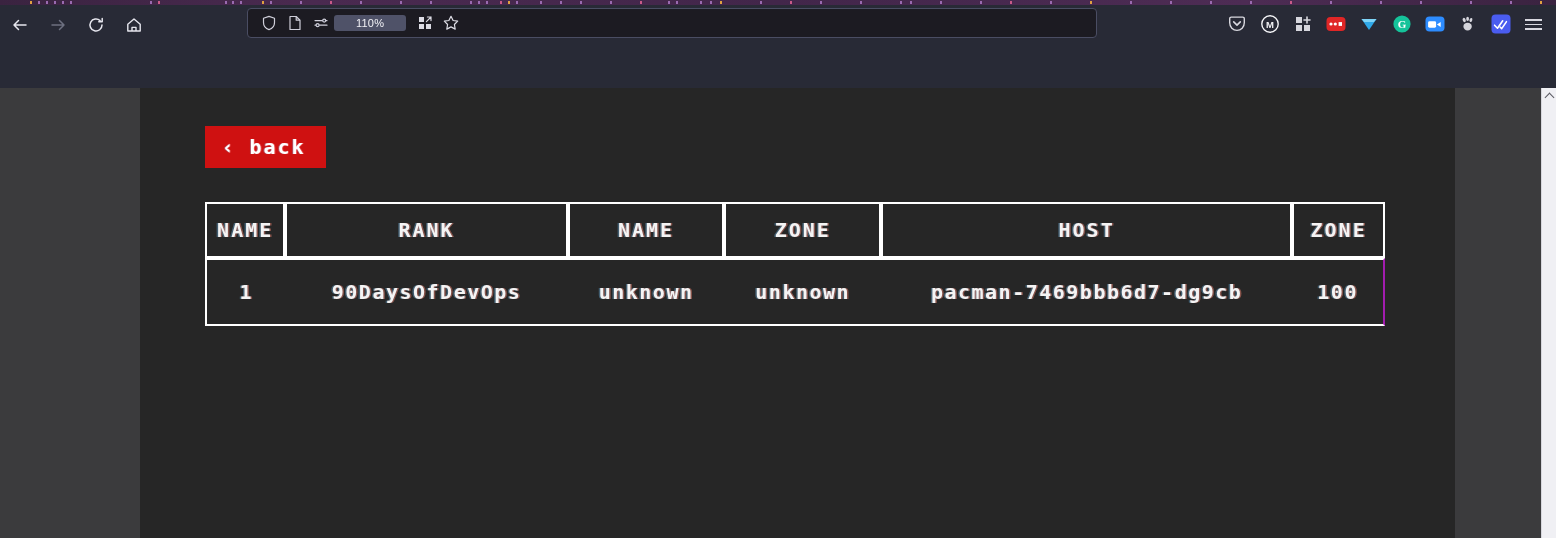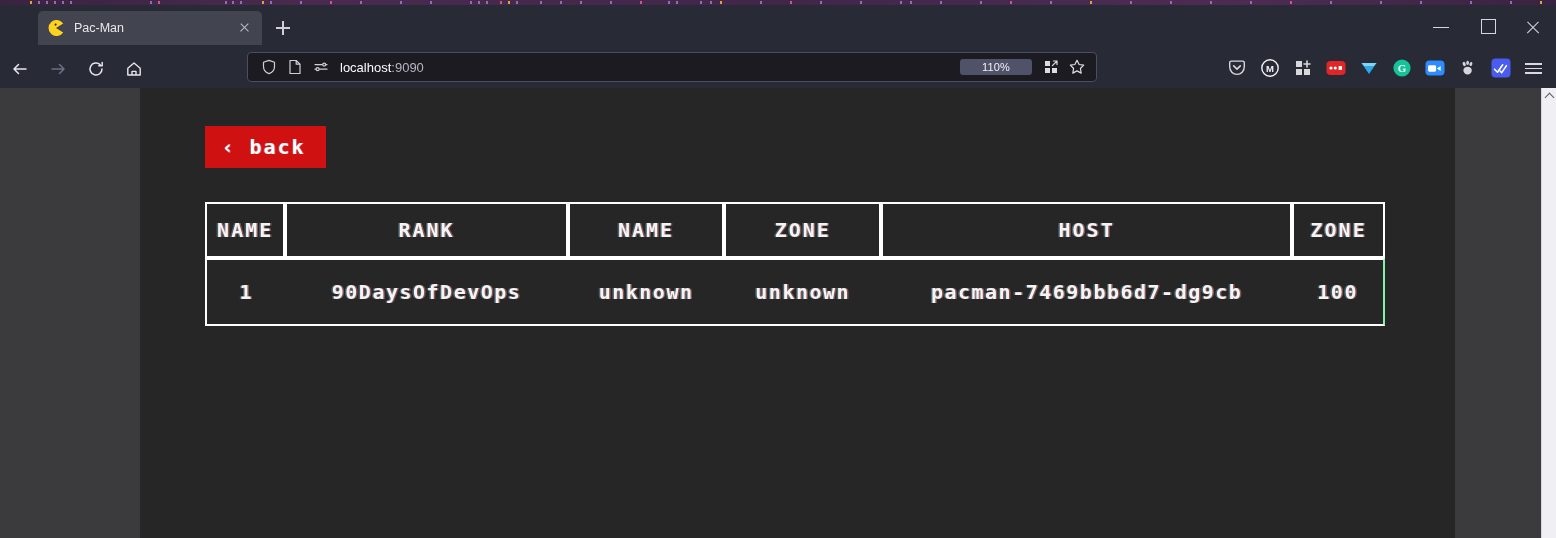--- a/index.html
+++ b/index.html
@@ -244,27 +244,6 @@
 
 <div class="chrome">
 
-  <div class="tabstrip">
-
-    <div class="tab">
-      <span class="tab-favicon">
-        <svg width="16" height="16" viewBox="0 0 16 16">
-          <path d="M8 8 L15.2 3.6 A8 8 0 1 0 15.2 12.4 Z" fill="#ffd21e"></path>
-          <circle cx="7.6" cy="4.6" r="1.05" fill="#2b2b33"></circle>
-        </svg>
-      </span>
-      <span class="tab-title">Pac-Man</span>
-      <span class="tab-close"></span>
-    </div>
-
-    <div class="newtab"></div>
-
-    <div class="wincontrols">
-      <div class="wc wc-min"></div>
-      <div class="wc wc-max"></div>
-      <div class="wc wc-close"></div>
-    </div>
-  </div>
 
   <div class="navbar">
 

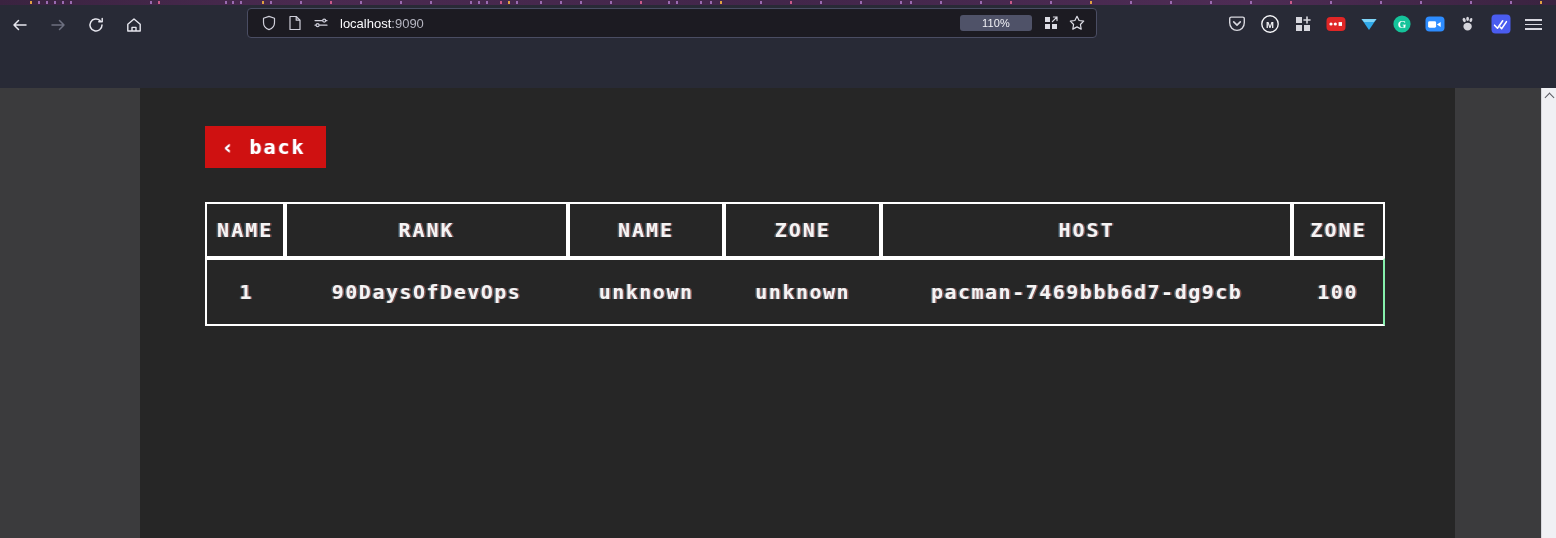--- a/index.html
+++ b/index.html
@@ -290,7 +290,6 @@
           <circle cx="4.6" cy="9.2" r="1.5" fill="#282a36"></circle>
         </svg>
       </span>
-      <span class="urltext" title="localhost:9090"><span>localhost</span><span class="port">:9090</span></span>
       <span class="zoomlevel">110%</span>
       <span class="urlbtn">
         <svg width="16" height="16" viewBox="0 0 16 16">

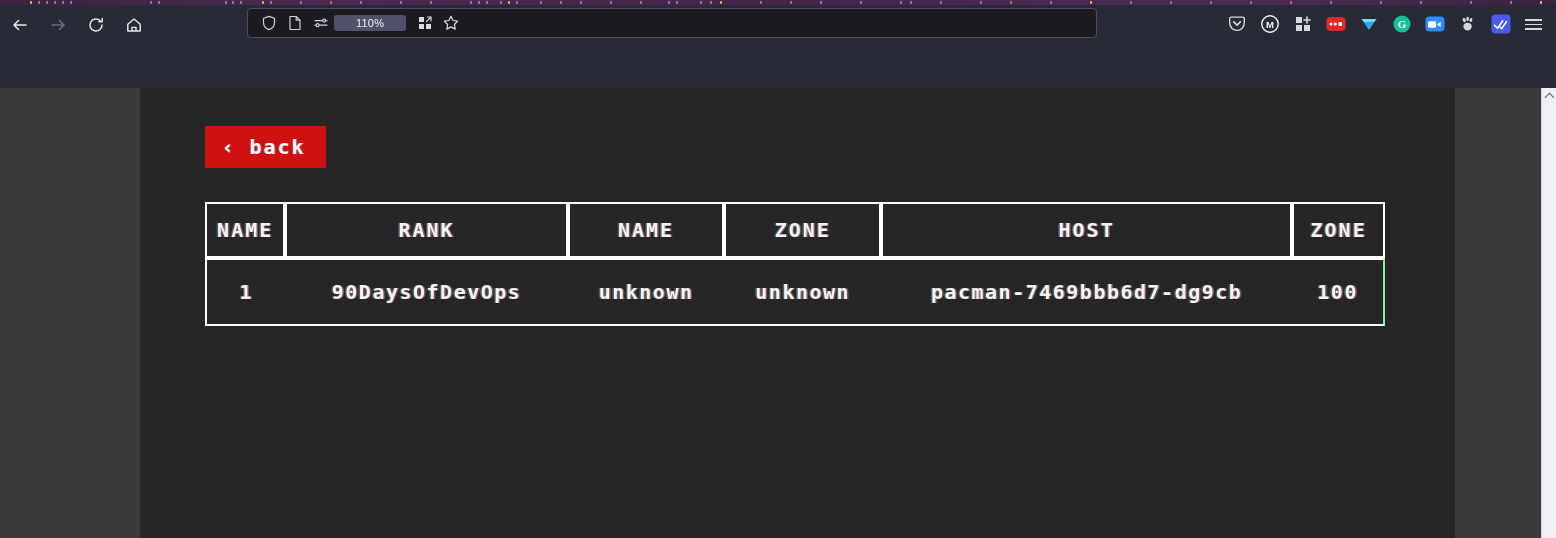--- a/index.html
+++ b/index.html
@@ -157,7 +157,7 @@
     text-shadow: 1.5px 0 0 rgba(255,140,120,.45), -1.5px 0 0 rgba(120,200,255,.35);
   }
   .score-table tbody td:first-child { border-left: 2px solid #ffffff; }
-  .score-table tbody td:last-child  { border-right: 2px solid #86efac; }
+  .score-table tbody td:last-child  { border-right: 2px solid #a21caf; }
 
   .col-rank  { width: 78px; }
   .col-name  { width: 274px; }

